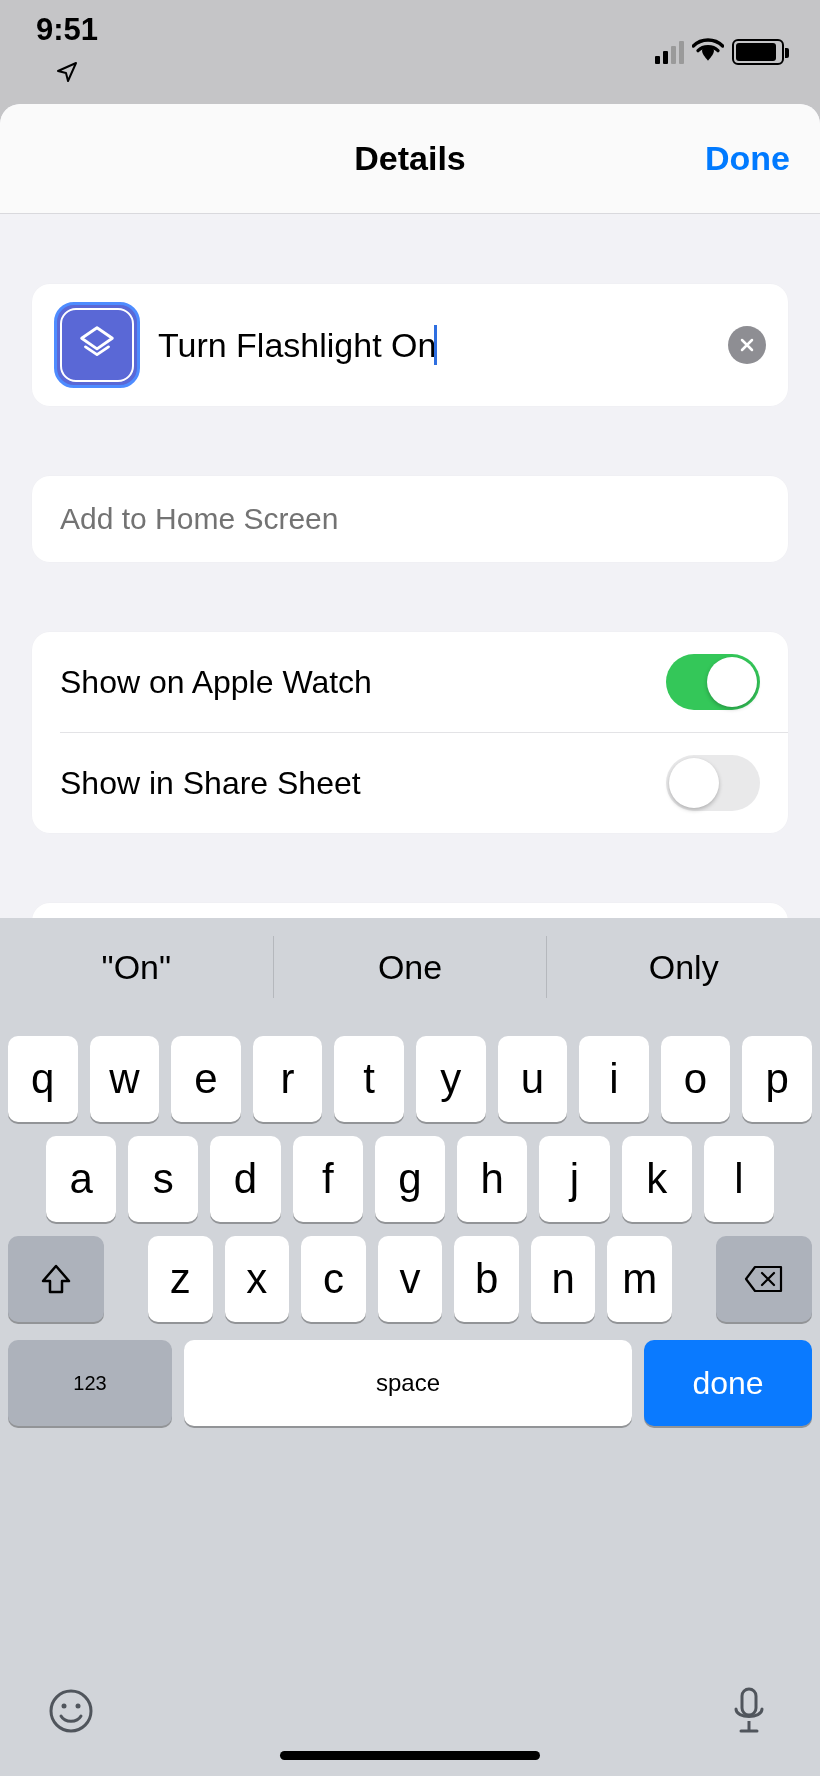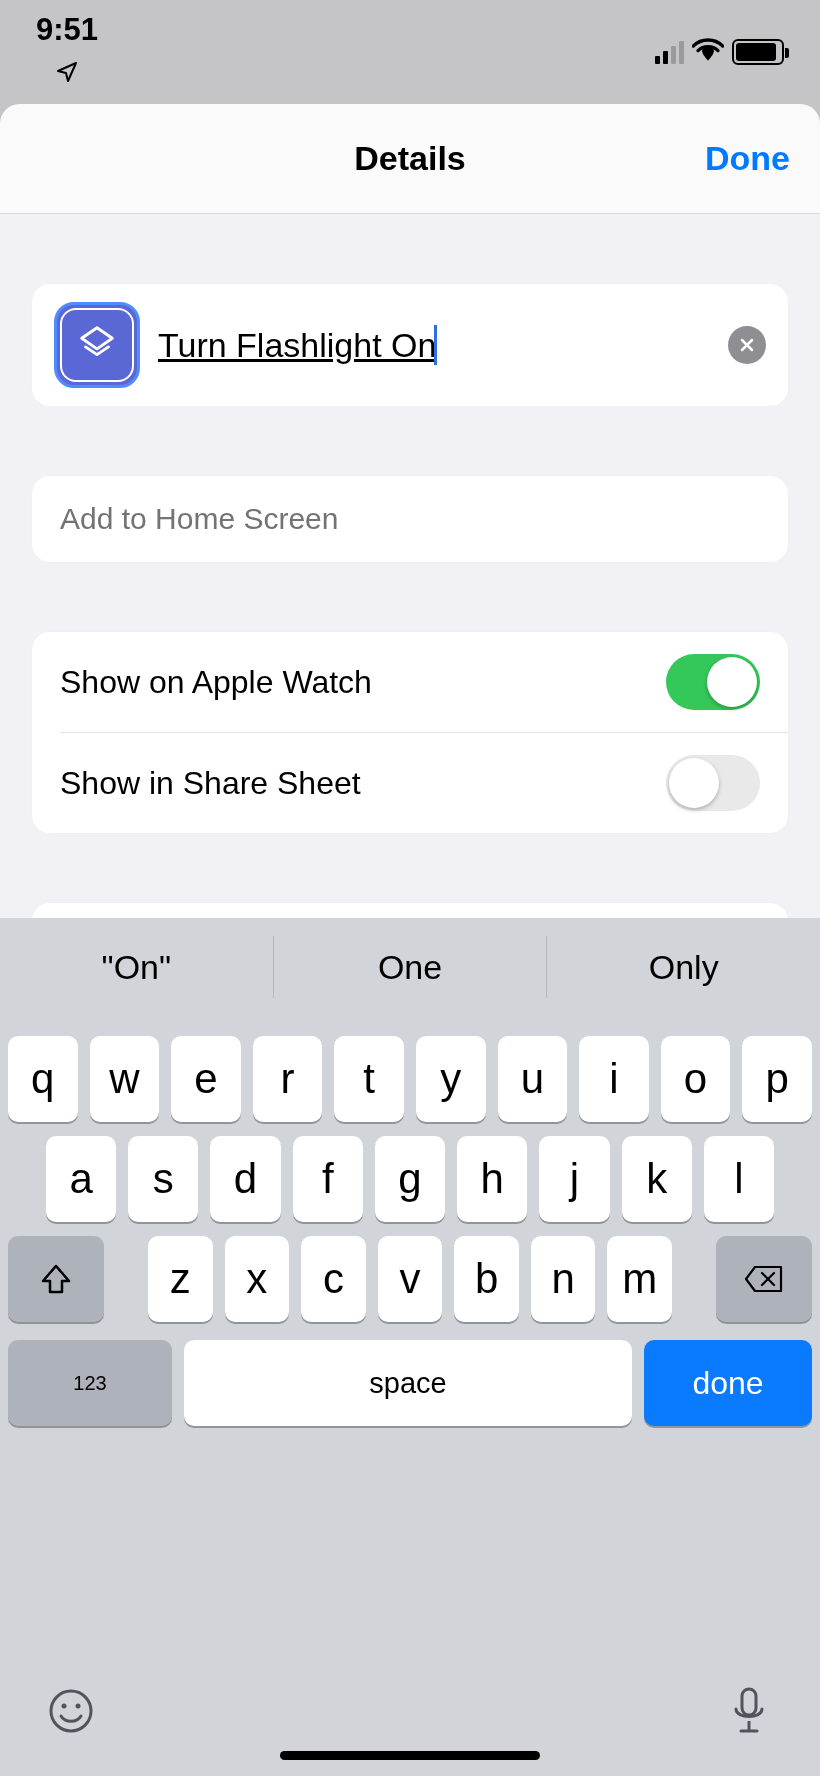--- a/index.html
+++ b/index.html
@@ -68,7 +68,7 @@
   .bottom-bar { position:absolute; bottom:0; left:0; right:0; height:130px; display:flex; align-items:center; justify-content:space-between; padding:0 44px;}
   .emoji-btn, .mic-btn { width:54px; height:54px; display:flex; align-items:center; justify-content:center; color:#50555c;}
   .home-ind { position:absolute; bottom:16px; left:50%; transform:translateX(-50%); width:260px; height:9px; border-radius:5px; background:#000;}
-  .name-text { font-size:34px;text-decoration:underline; }
+  .name-text { font-size:34px; }
 </style>
 </head>
 <body>

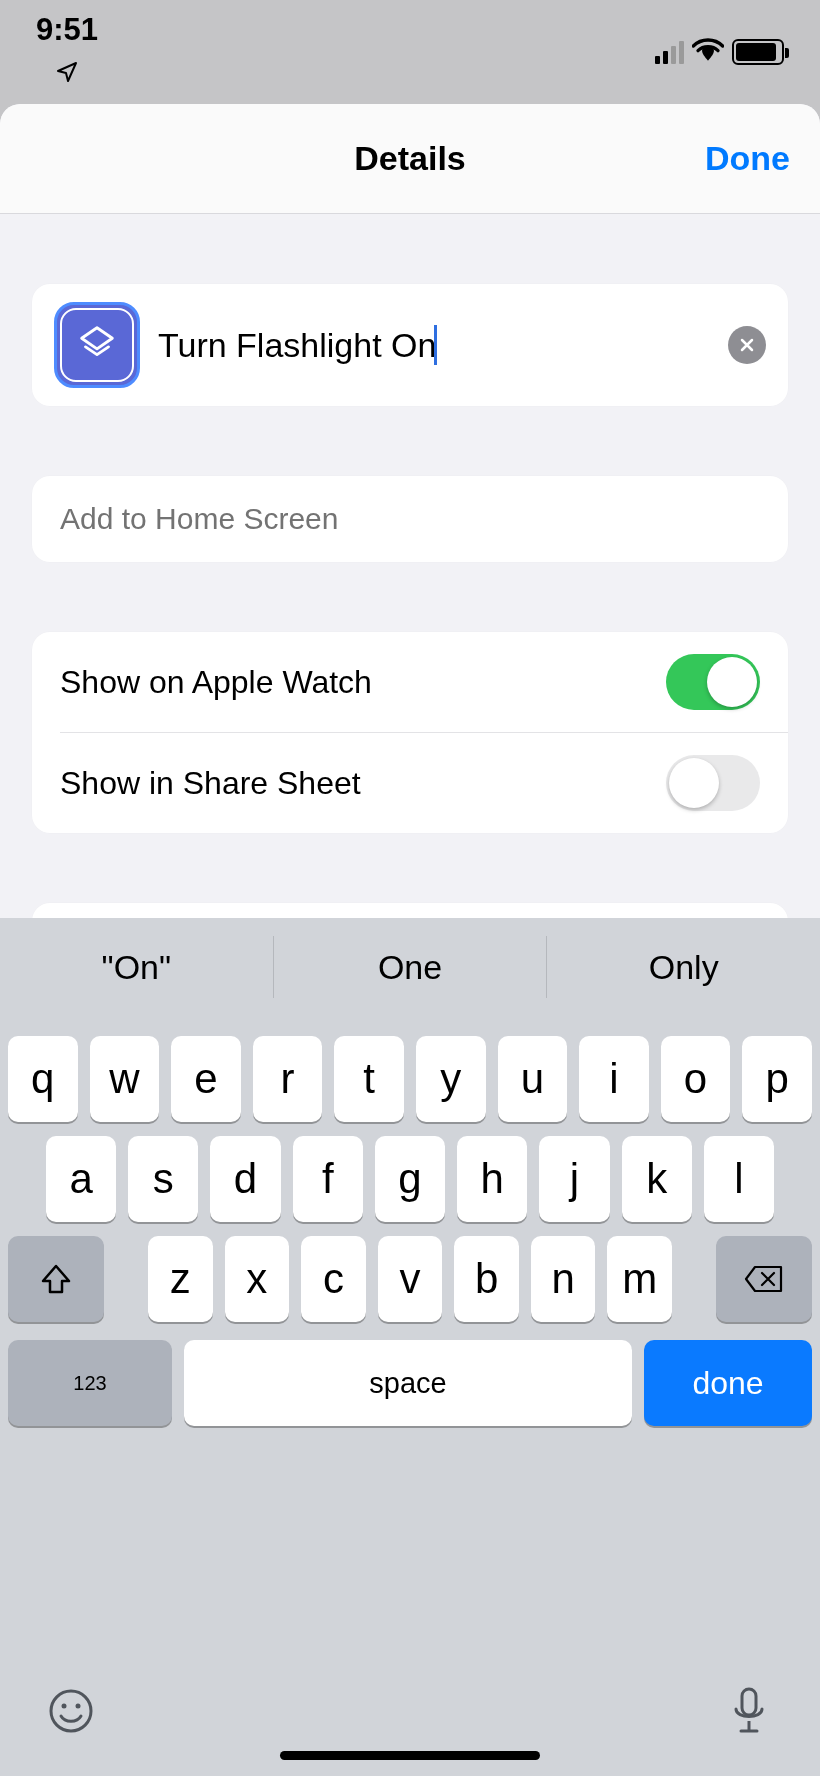--- a/index.html
+++ b/index.html
@@ -62,7 +62,7 @@
   .krow.r2 { padding:0 46px; }
   .key.shift, .key.back { flex:0 0 96px; background:#adb2bb; }
   .key.num { flex:0 0 164px; background:#adb2bb; font-size:20px;}
-  .key.space { flex:1; font-size:29px;}
+  .key.space { flex:1; font-size:24px;}
   .key.done { flex:0 0 168px; background:#0a7aff; color:#fff; font-size:32px;}
   .krow.r3 .spacer { flex:0 0 20px; }
   .bottom-bar { position:absolute; bottom:0; left:0; right:0; height:130px; display:flex; align-items:center; justify-content:space-between; padding:0 44px;}

